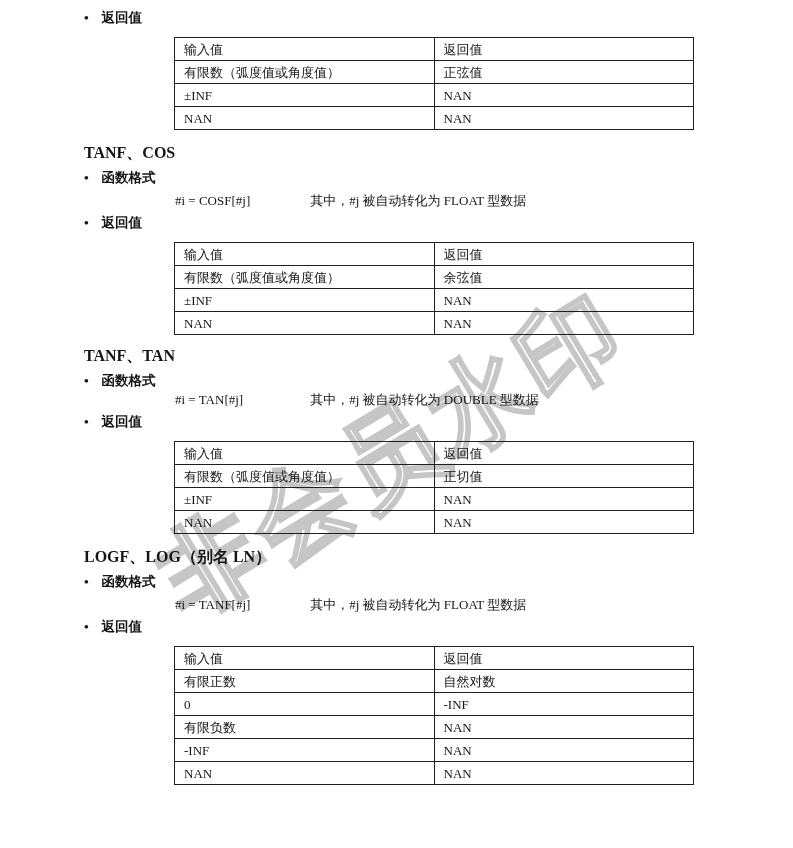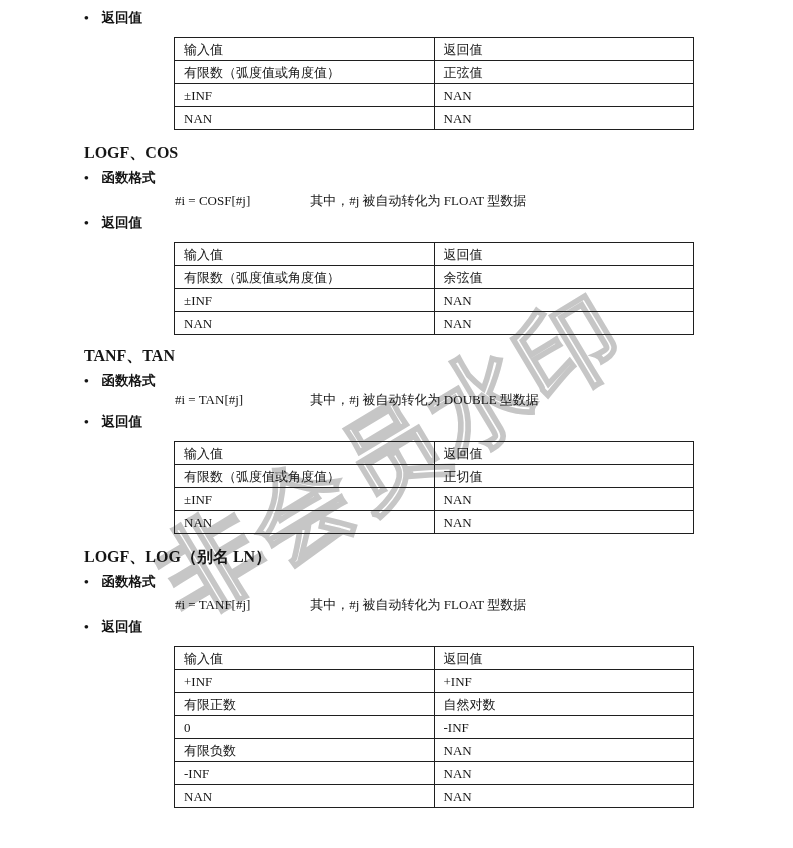--- a/index.html
+++ b/index.html
@@ -111,7 +111,7 @@
       </tbody>
     </table>
 
-    <div class="fn-heading">LOGF、COS</div>
+    <div class="fn-heading">TANF、COS</div>
     <div class="bullet-line mt8">
       <span class="bullet"></span>
       <span>函数格式</span>

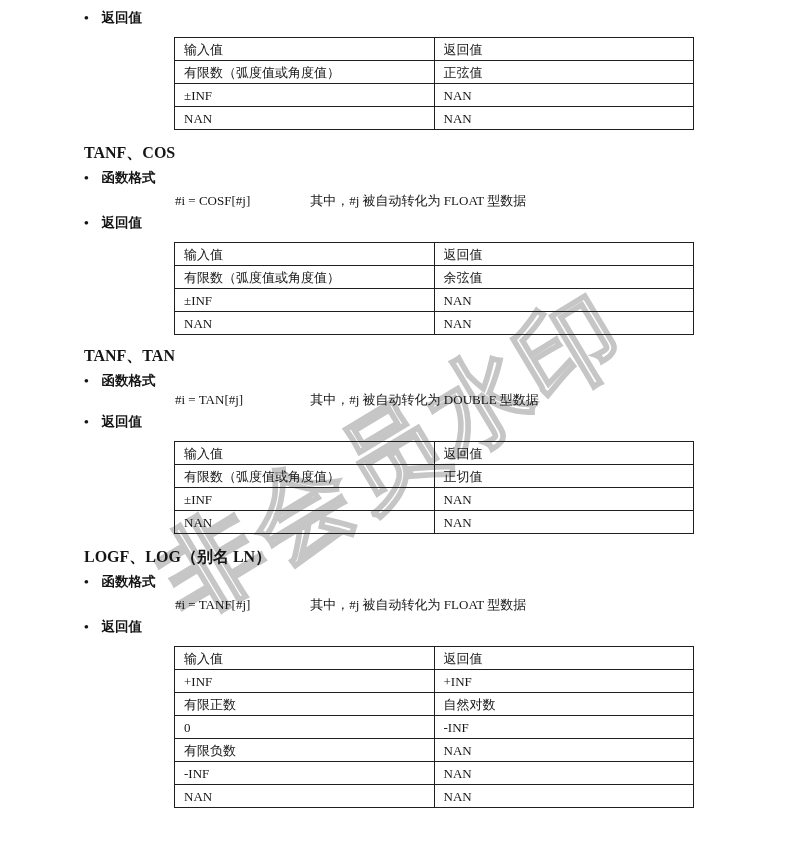--- a/index.html
+++ b/index.html
@@ -199,10 +199,6 @@
         <td>返回值</td>
       </tr>
       <tr>
-        <td>+INF</td>
-        <td>+INF</td>
-      </tr>
-      <tr>
         <td>有限正数</td>
         <td>自然对数</td>
       </tr>

